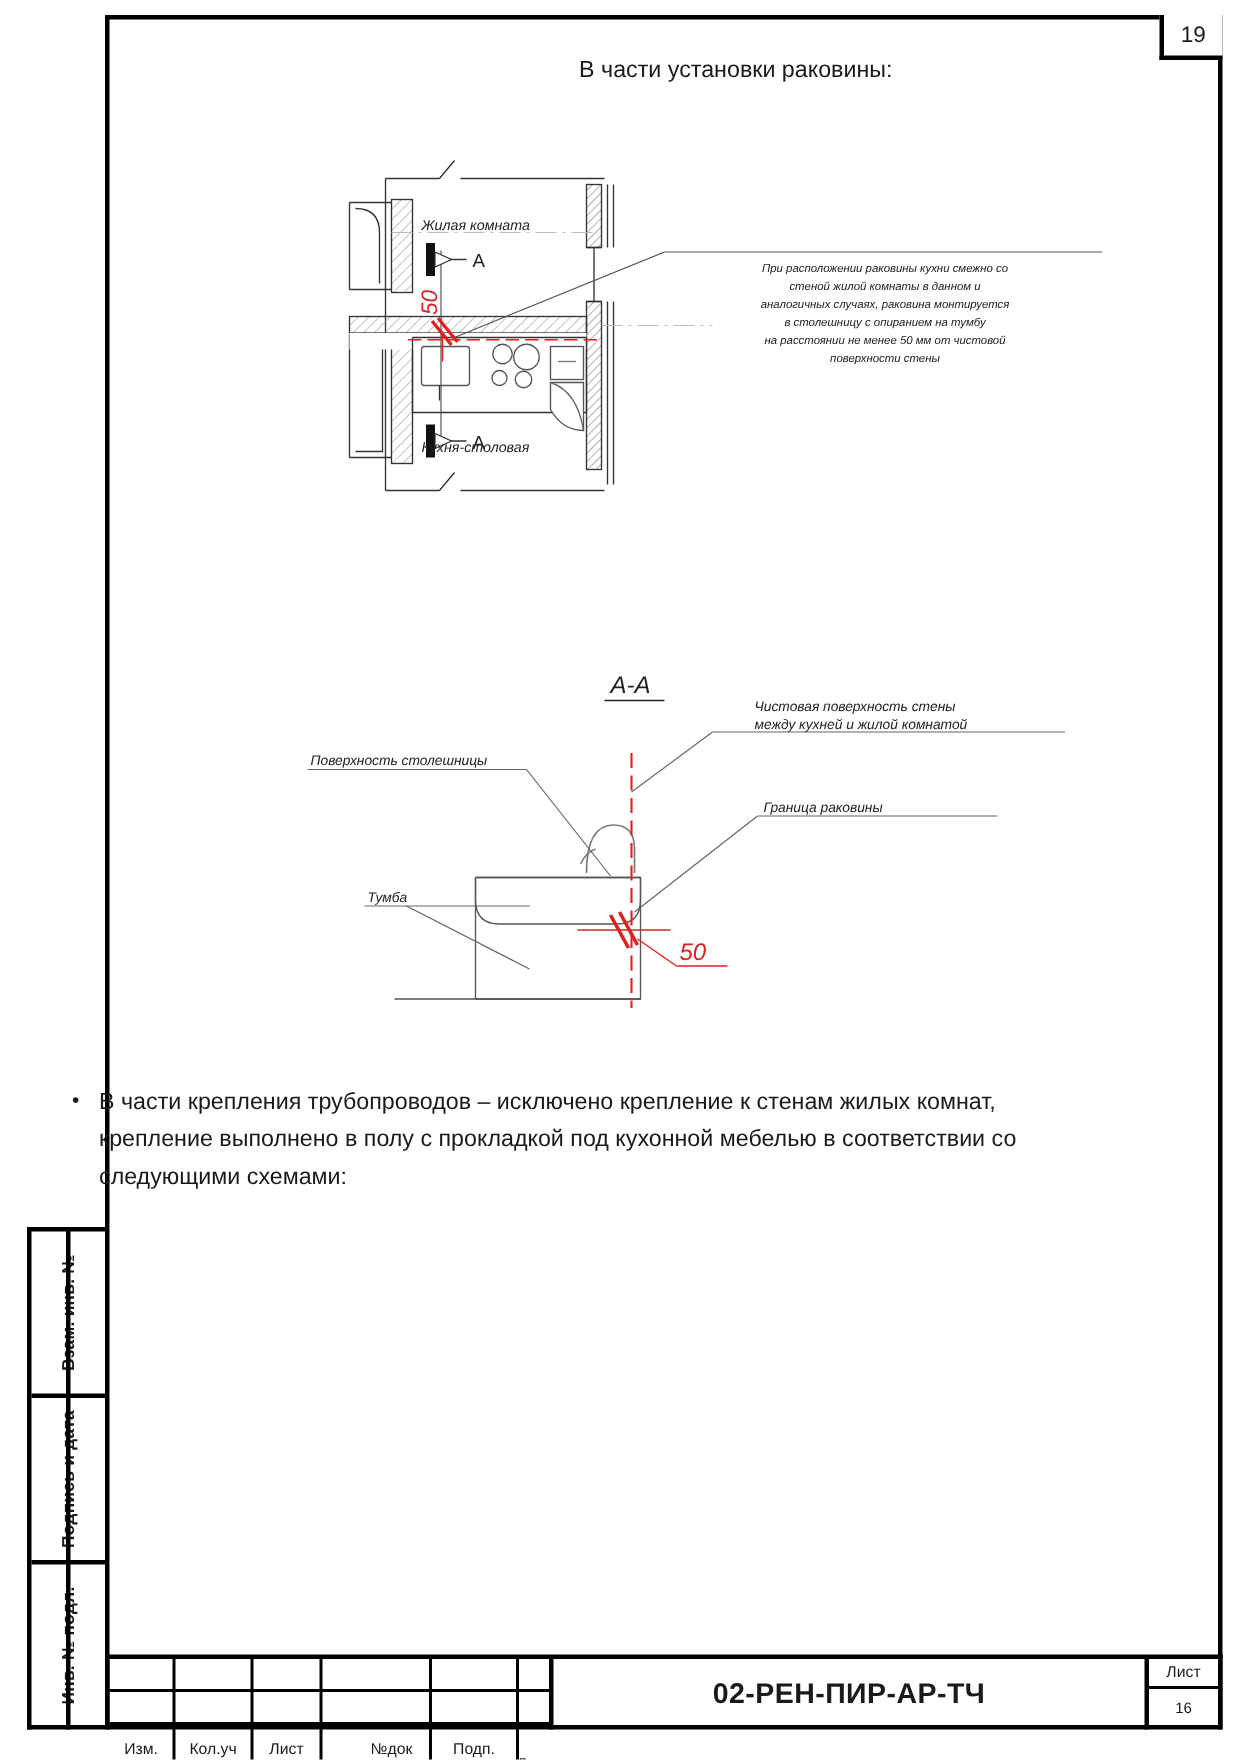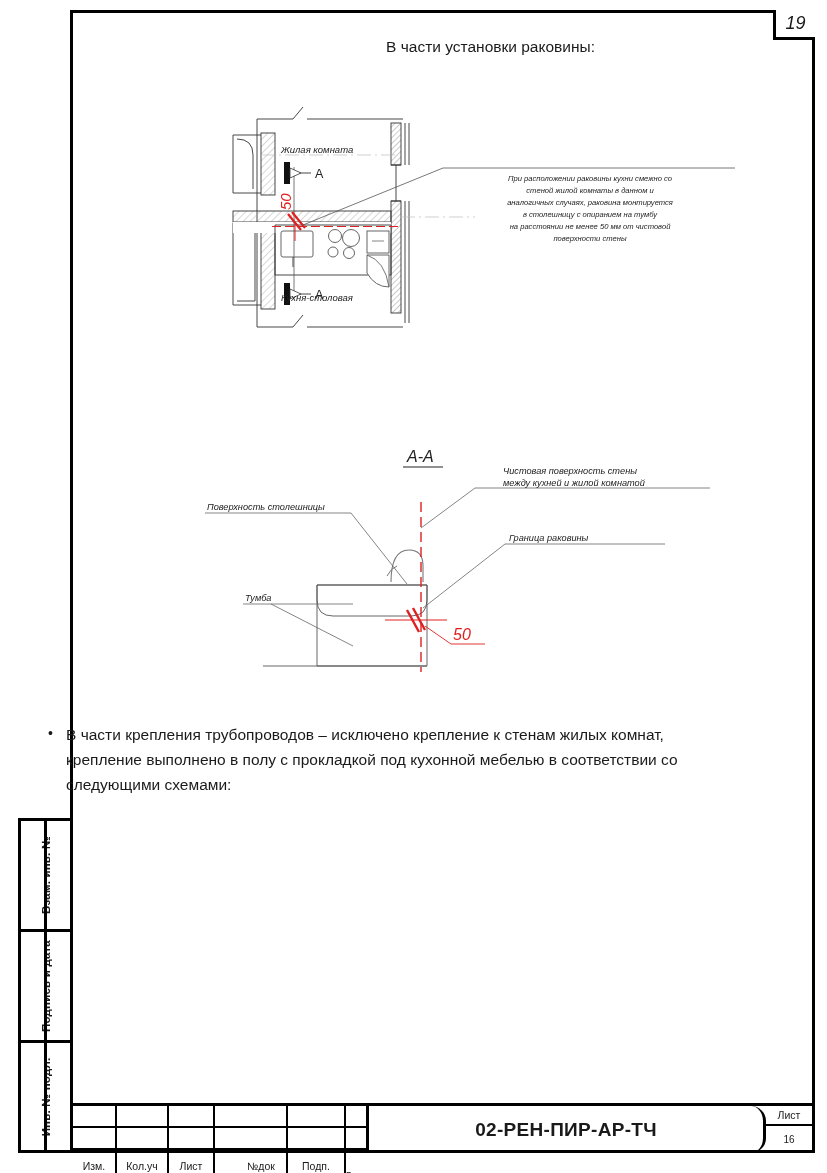--- a/index.html
+++ b/index.html
@@ -40,9 +40,8 @@
     display: flex;
     align-items: center;
     justify-content: center;
-    font-size: 18px;
+    font-size: 15px;
     background: #fff;
-    font-style: italic;
   }
 
   

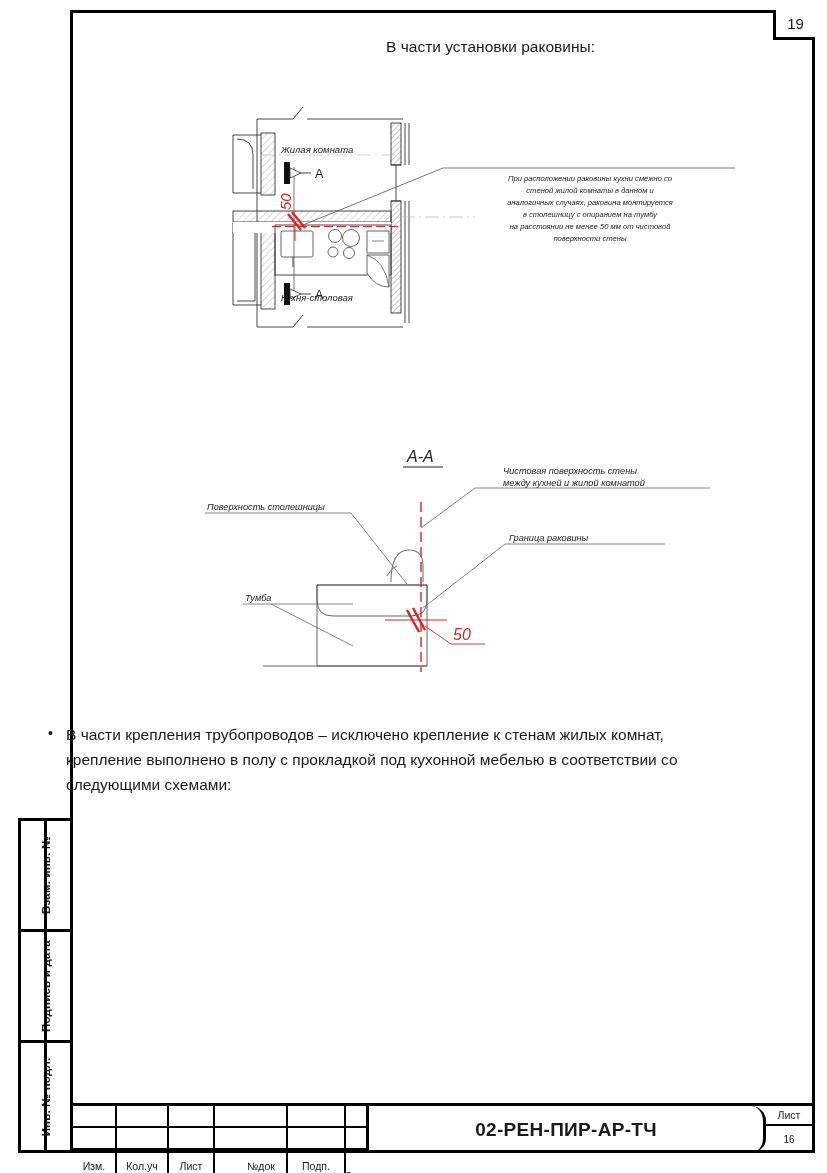--- a/index.html
+++ b/index.html
@@ -186,7 +186,6 @@
     border-right: 3px solid #000;
     box-sizing: border-box;
     letter-spacing: .3px;
-    border-radius: 15px;
   }
   .tb-sheet {
     flex: 0 0 46px;

